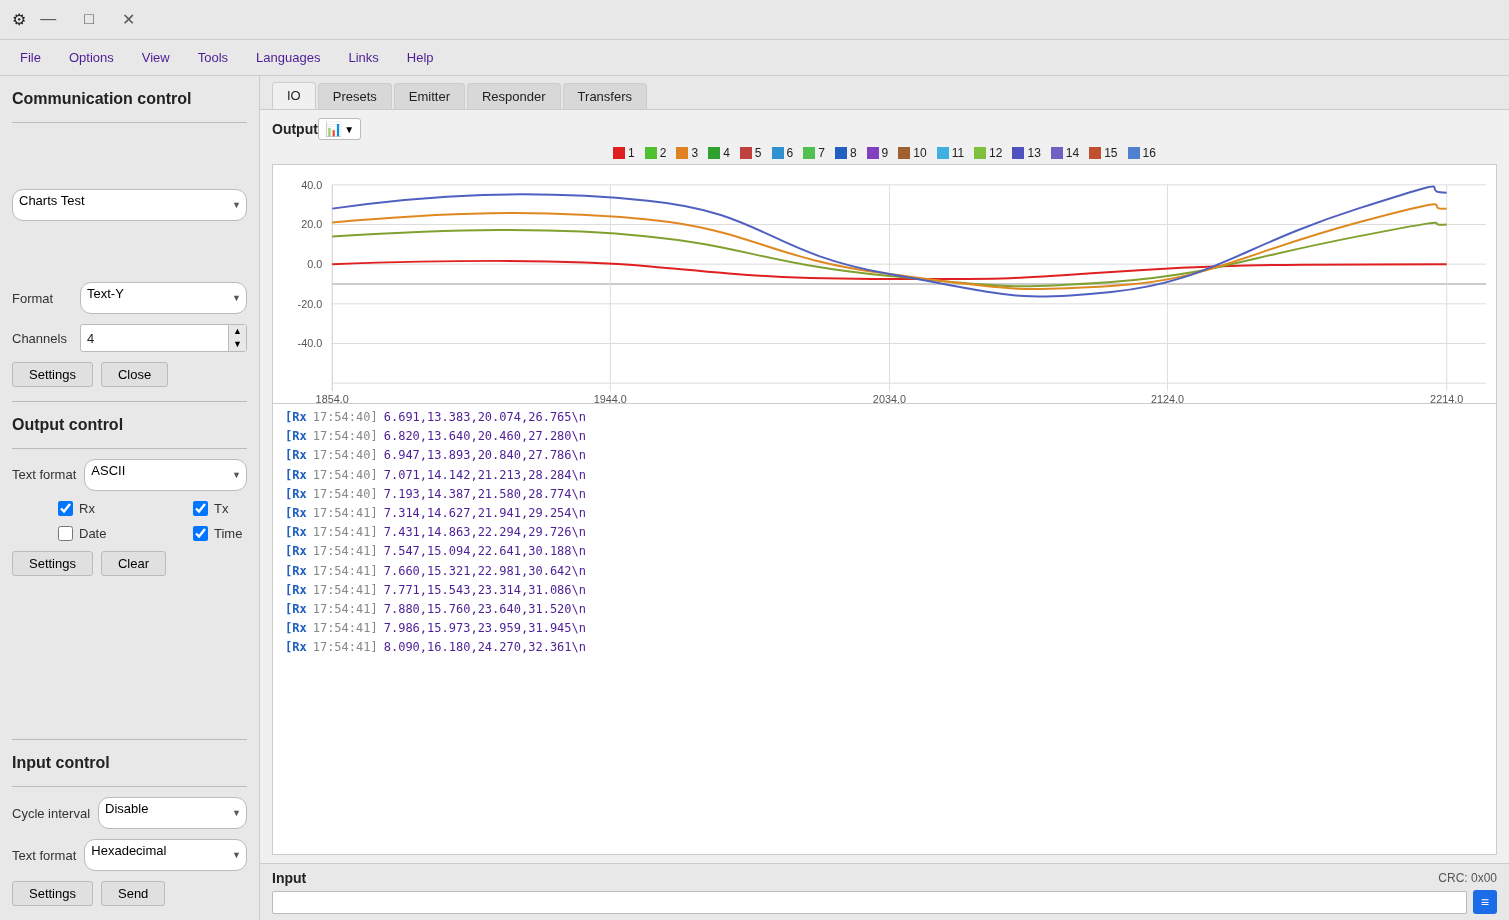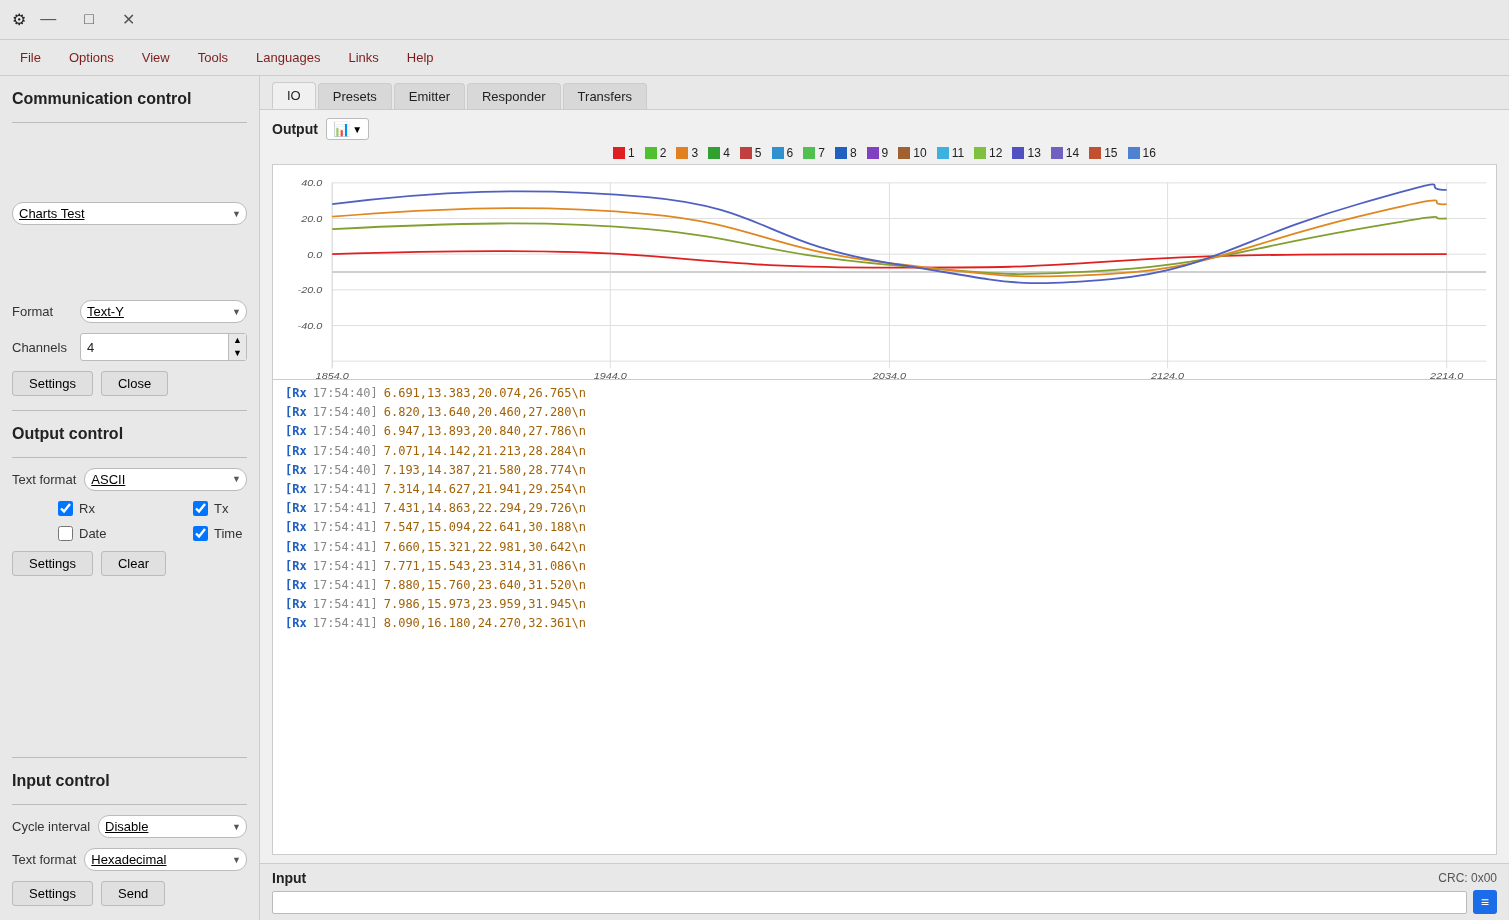--- a/index.html
+++ b/index.html
@@ -36,7 +36,7 @@
       padding: 4px 12px;
       cursor: pointer;
       border-radius: 3px;
-      color: #7f1d1d;
+      color: #4c1d95;
     }
     .main-layout {
       display: flex;

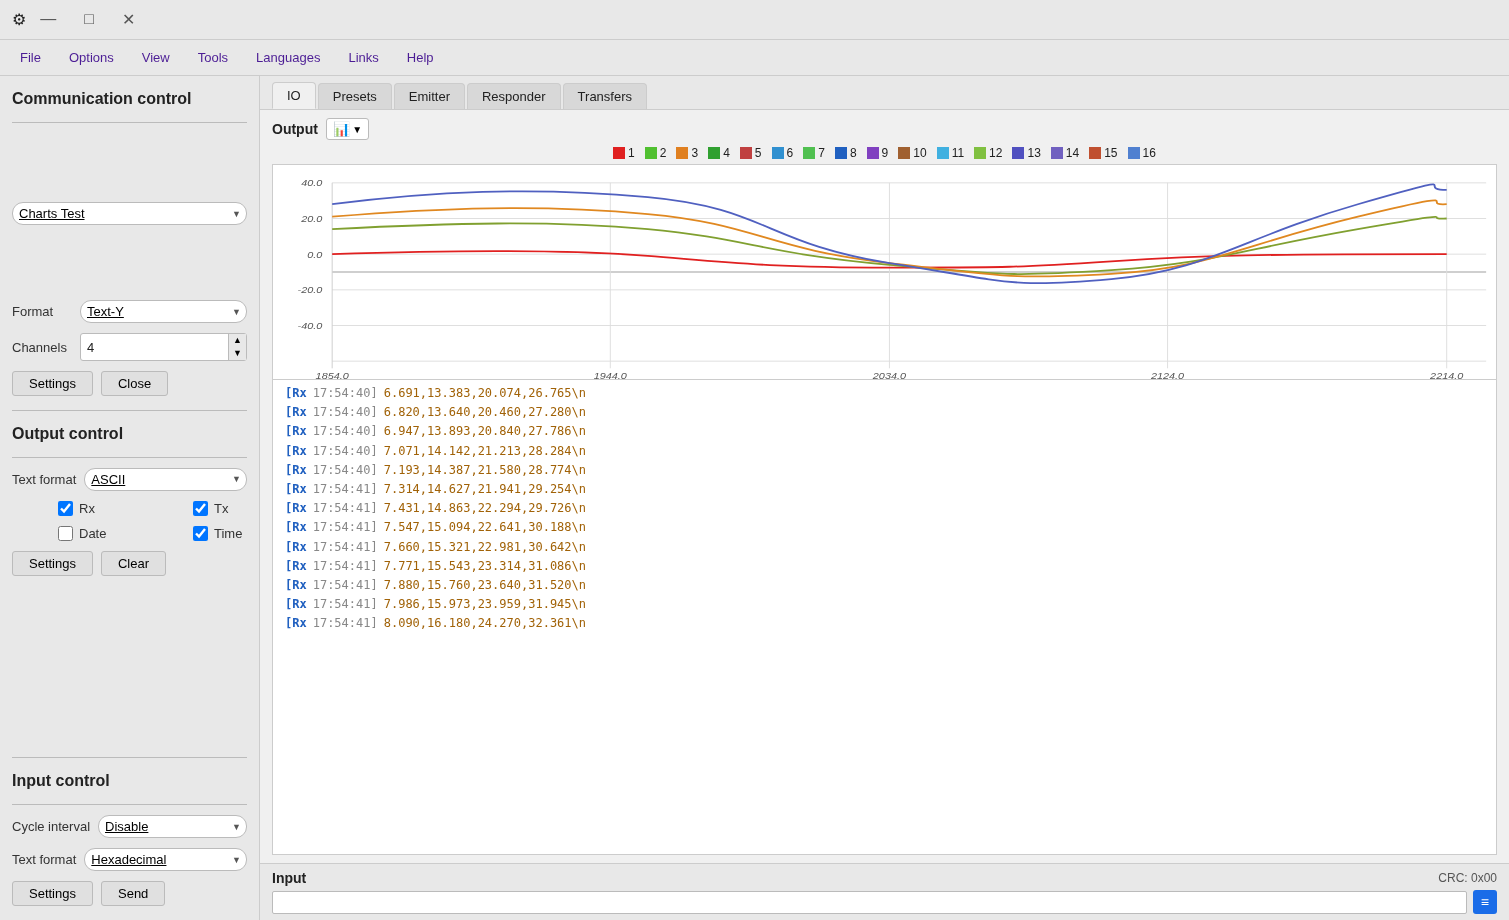--- a/index.html
+++ b/index.html
@@ -175,7 +175,7 @@
     .output-header {
       display: flex;
       align-items: center;
-      gap: 8px;
+      gap: 0;
       margin-bottom: 6px;
     }
     .output-title {

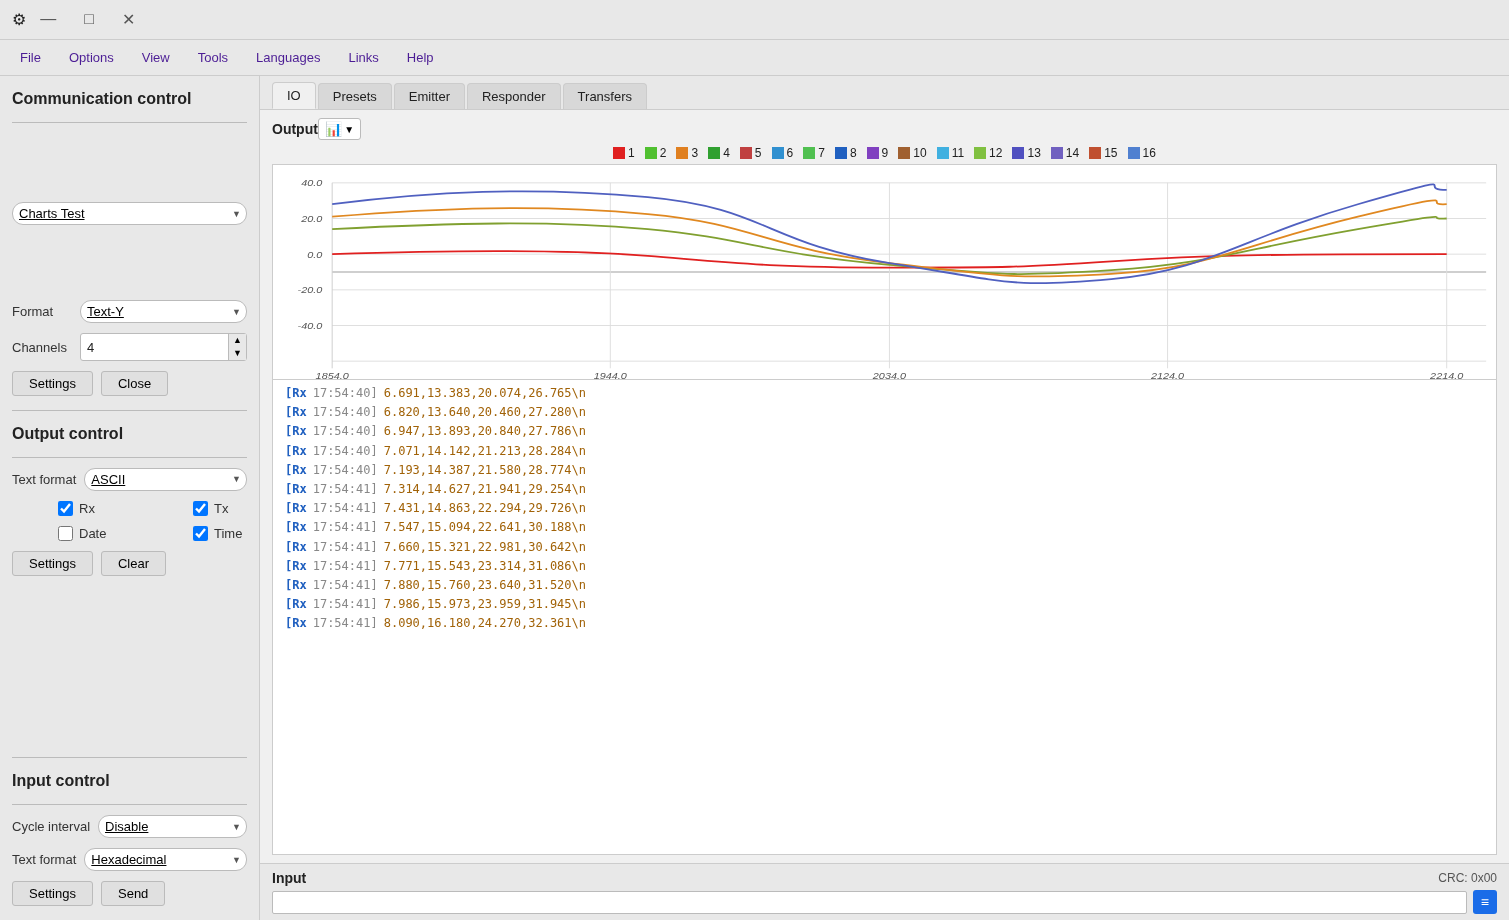--- a/index.html
+++ b/index.html
@@ -216,8 +216,7 @@
       border: 1px solid #ccc;
       flex-shrink: 0;
       position: relative;
-      height: 216px;
-      font-style: italic;
+      height: 240px;
     }
     .chart-svg {
       width: 100%;

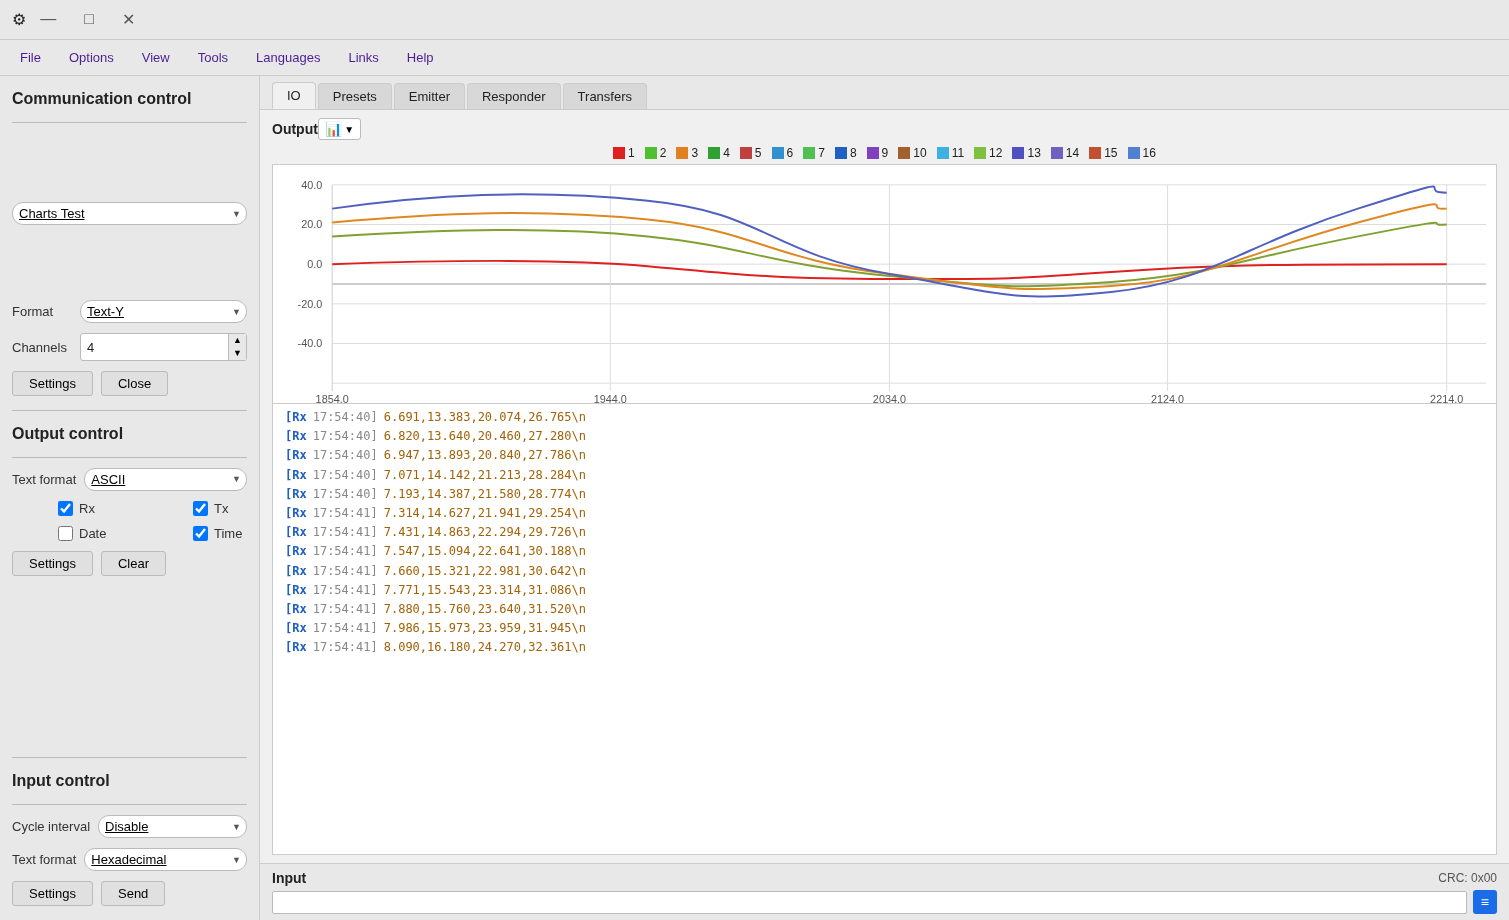--- a/index.html
+++ b/index.html
@@ -83,10 +83,9 @@
       background: white;
       border: 1px solid #bbb;
       border-radius: 11px;
-      padding: 3px 24px 3px 6px;
+      padding: 3px 24px 12px 6px;
       font-size: 13px;
       cursor: pointer;
-      text-decoration: underline;
     }
     .dropdown-wrap::after {
       content: '▼';

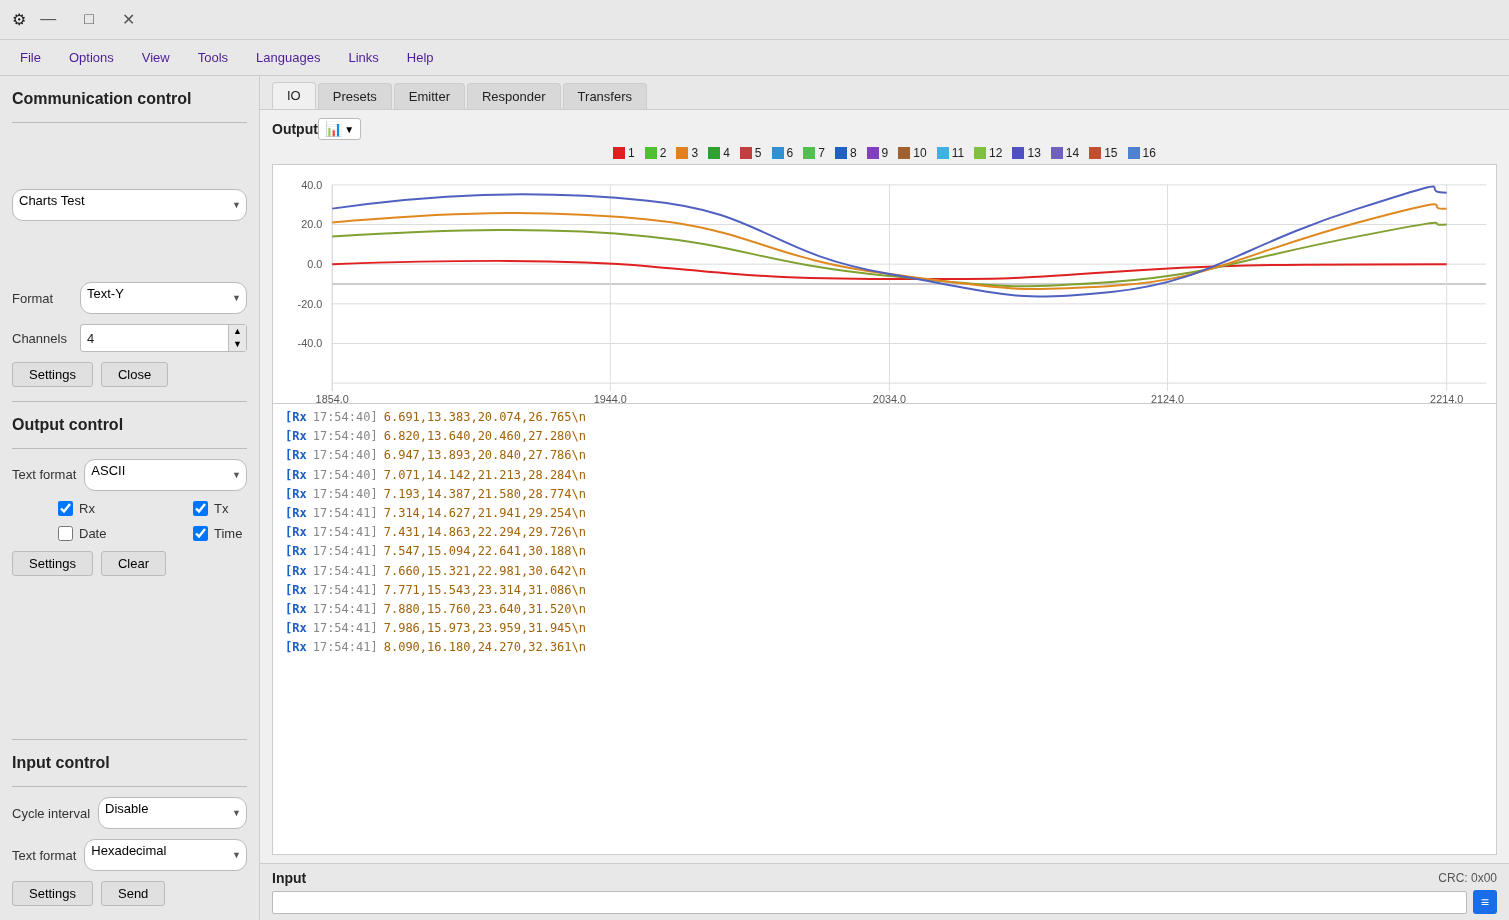--- a/index.html
+++ b/index.html
@@ -238,7 +238,7 @@
     }
     .log-rx { color: #2060c0; font-weight: bold; }
     .log-time { color: #888; }
-    .log-data { color: #a16207; }
+    .log-data { color: #4c1d95; }
     .input-bar {
       background: #e8e8e8;
       border-top: 1px solid #ccc;

